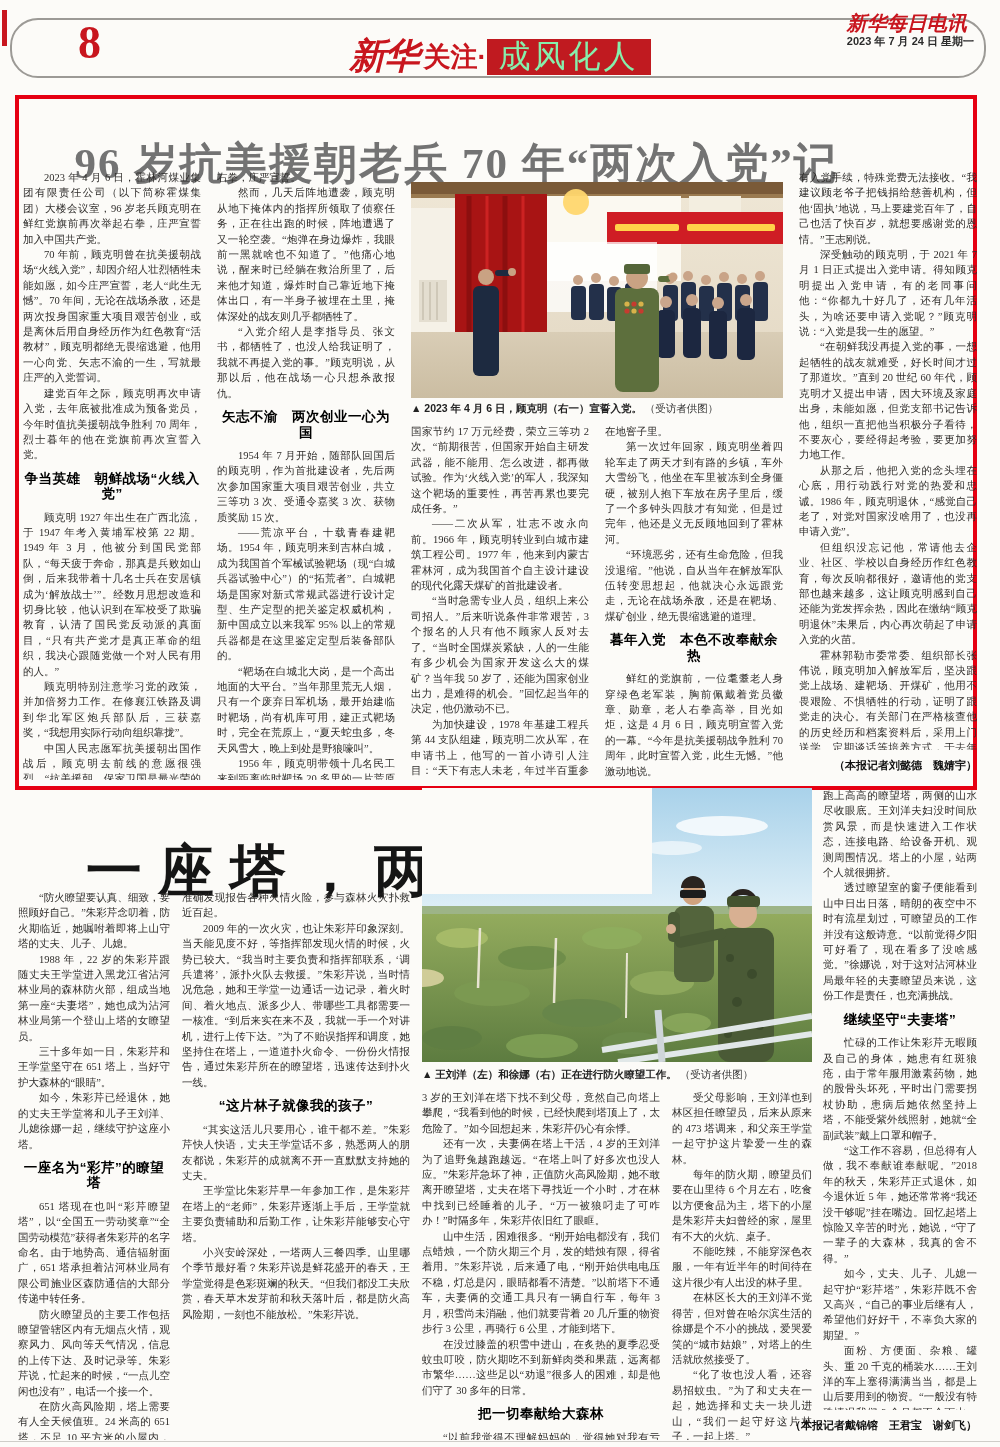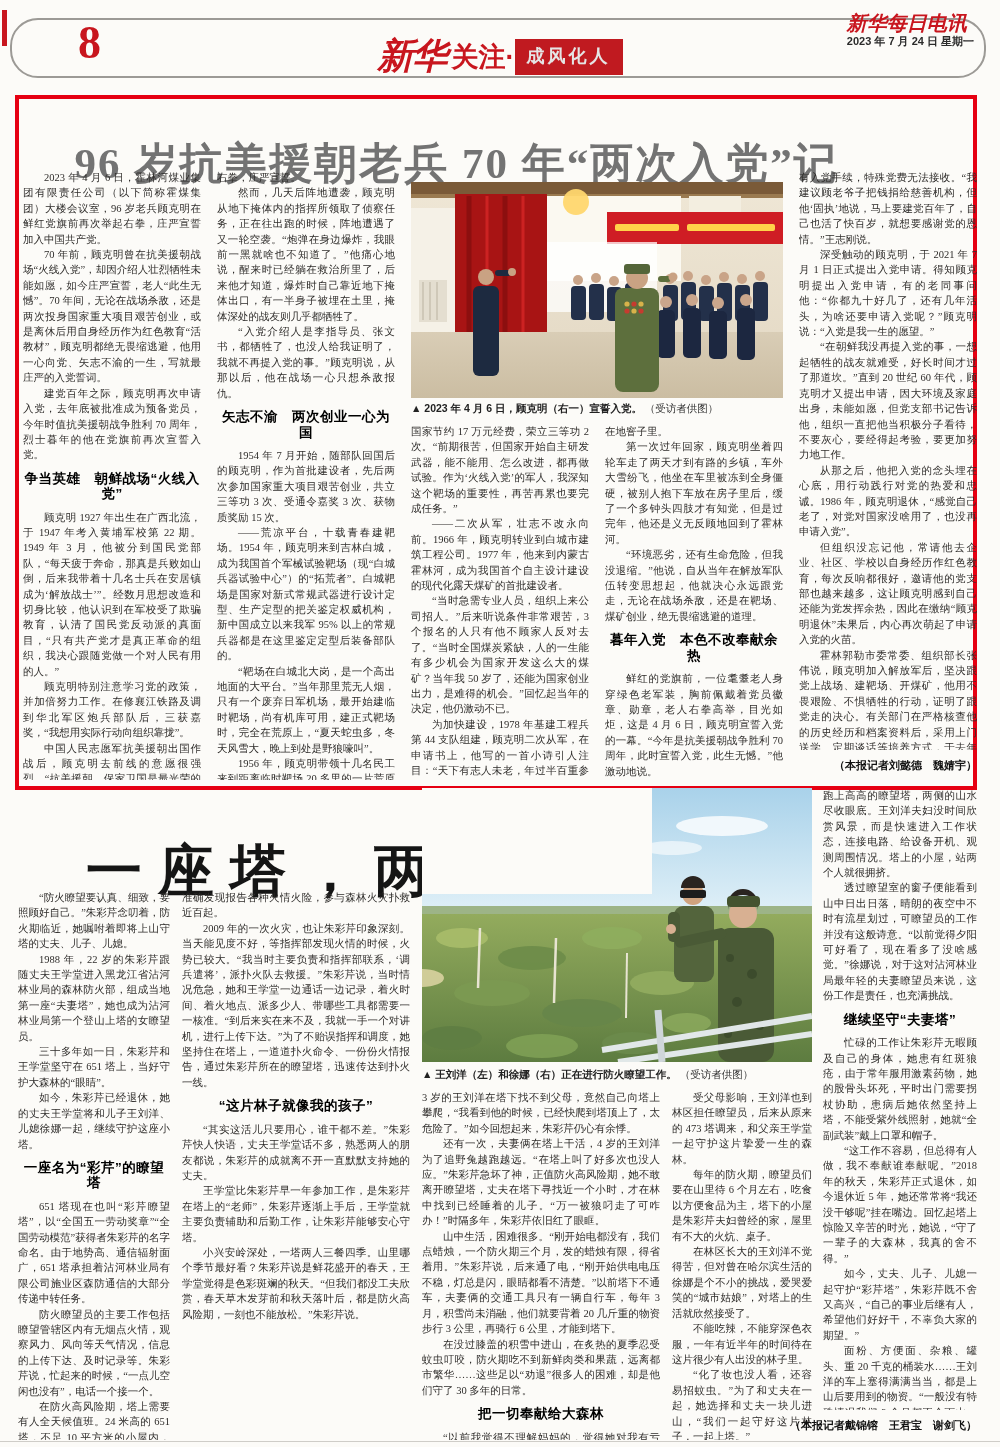--- a/index.html
+++ b/index.html
@@ -16,8 +16,8 @@
                font-family:"Liberation Serif",serif;vertical-align:middle;margin-right:6px;}
   .sect-label{font-family:"Liberation Sans","DejaVu Sans",sans-serif;font-weight:bold;
               color:#c8161e;font-size:27px;vertical-align:middle;}
-  .sect-box{display:inline-block;background:#c01a20;color:#e5e5e5;font-family:"Liberation Sans",sans-serif;
-            font-weight:bold;font-size:18px;line-height:26px;padding:4px 12px 6px;vertical-align:middle;
+  .sect-box{display:inline-block;background:#c01a20;color:#86efac;font-family:"Liberation Sans",sans-serif;
+            font-weight:normal;font-size:32px;line-height:26px;padding:4px 12px 6px;vertical-align:middle;
             letter-spacing:3px;}
   .mast-right{position:absolute;right:26px;top:12px;text-align:left;}
   .mast-right .logo{font-style:italic;font-weight:bold;color:#c8161e;font-size:20px;line-height:22px;}

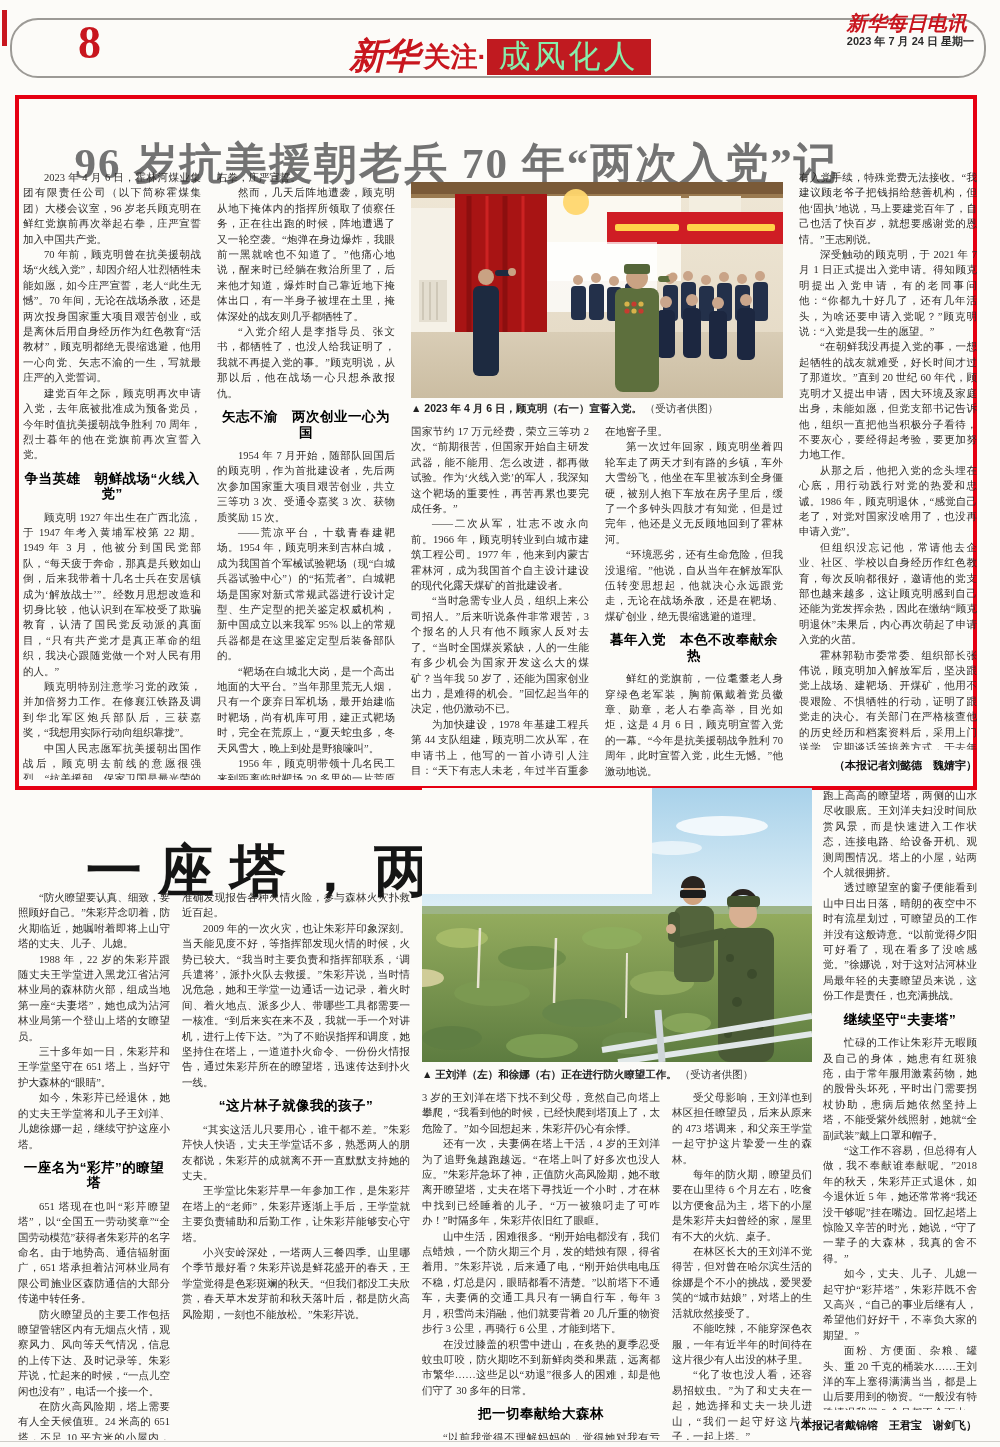--- a/index.html
+++ b/index.html
@@ -329,8 +329,8 @@
   <div class="col a2c4">
       <p class="para">受父母影响，王刘洋也到林区担任瞭望员，后来从原来的 473 塔调来，和父亲王学堂一起守护这片挚爱一生的森林。</p>
       <p class="para">每年的防火期，瞭望员们要在山里待 6 个月左右，吃食以方便食品为主，塔下的小屋是朱彩芹夫妇曾经的家，屋里有不大的火炕、桌子。</p>
+      <p class="para">不能吃辣，不能穿深色衣服，一年有近半年的时间待在这片很少有人出没的林子里。</p>
       <p class="para">在林区长大的王刘洋不觉得苦，但对曾在哈尔滨生活的徐娜是个不小的挑战，爱哭爱笑的“城市姑娘”，对塔上的生活就欣然接受了。</p>
-      <p class="para">不能吃辣，不能穿深色衣服，一年有近半年的时间待在这片很少有人出没的林子里。</p>
       <p class="para">“化了妆也没人看，还容易招蚊虫。”为了和丈夫在一起，她选择和丈夫一块儿进山，“我们一起守好这片林子，一起上塔。”</p>
     </div>
   <div class="col a2c6">

